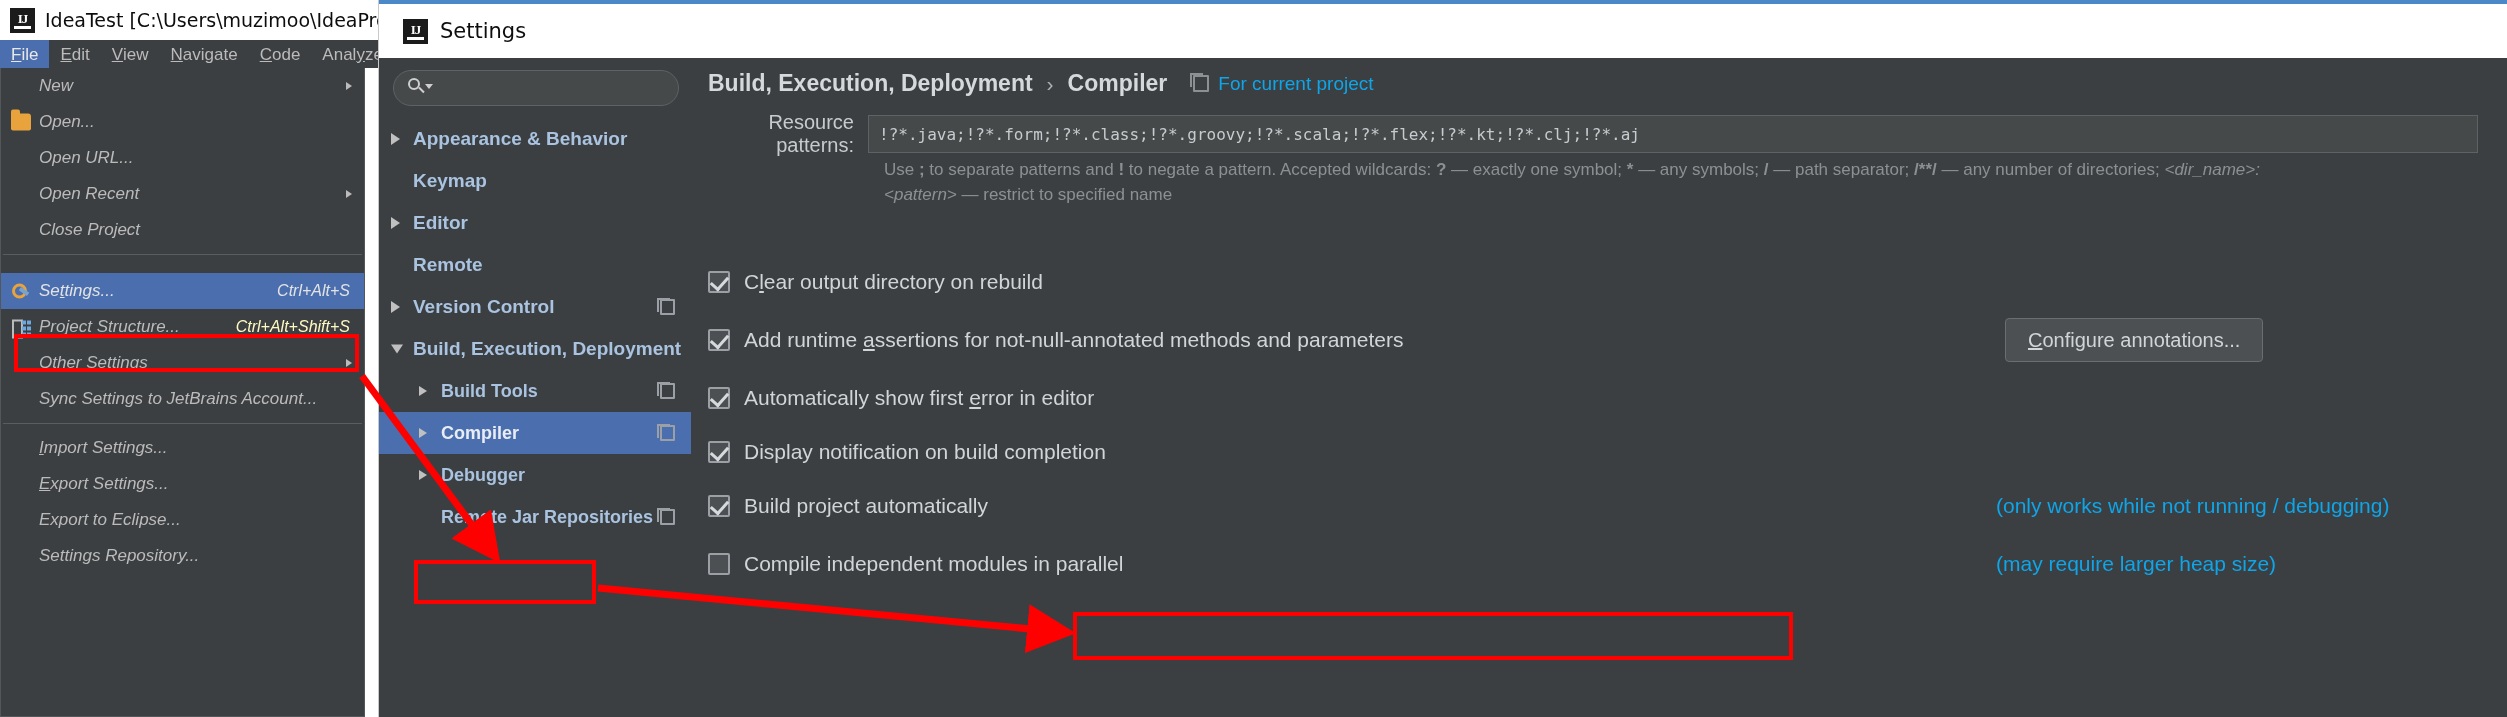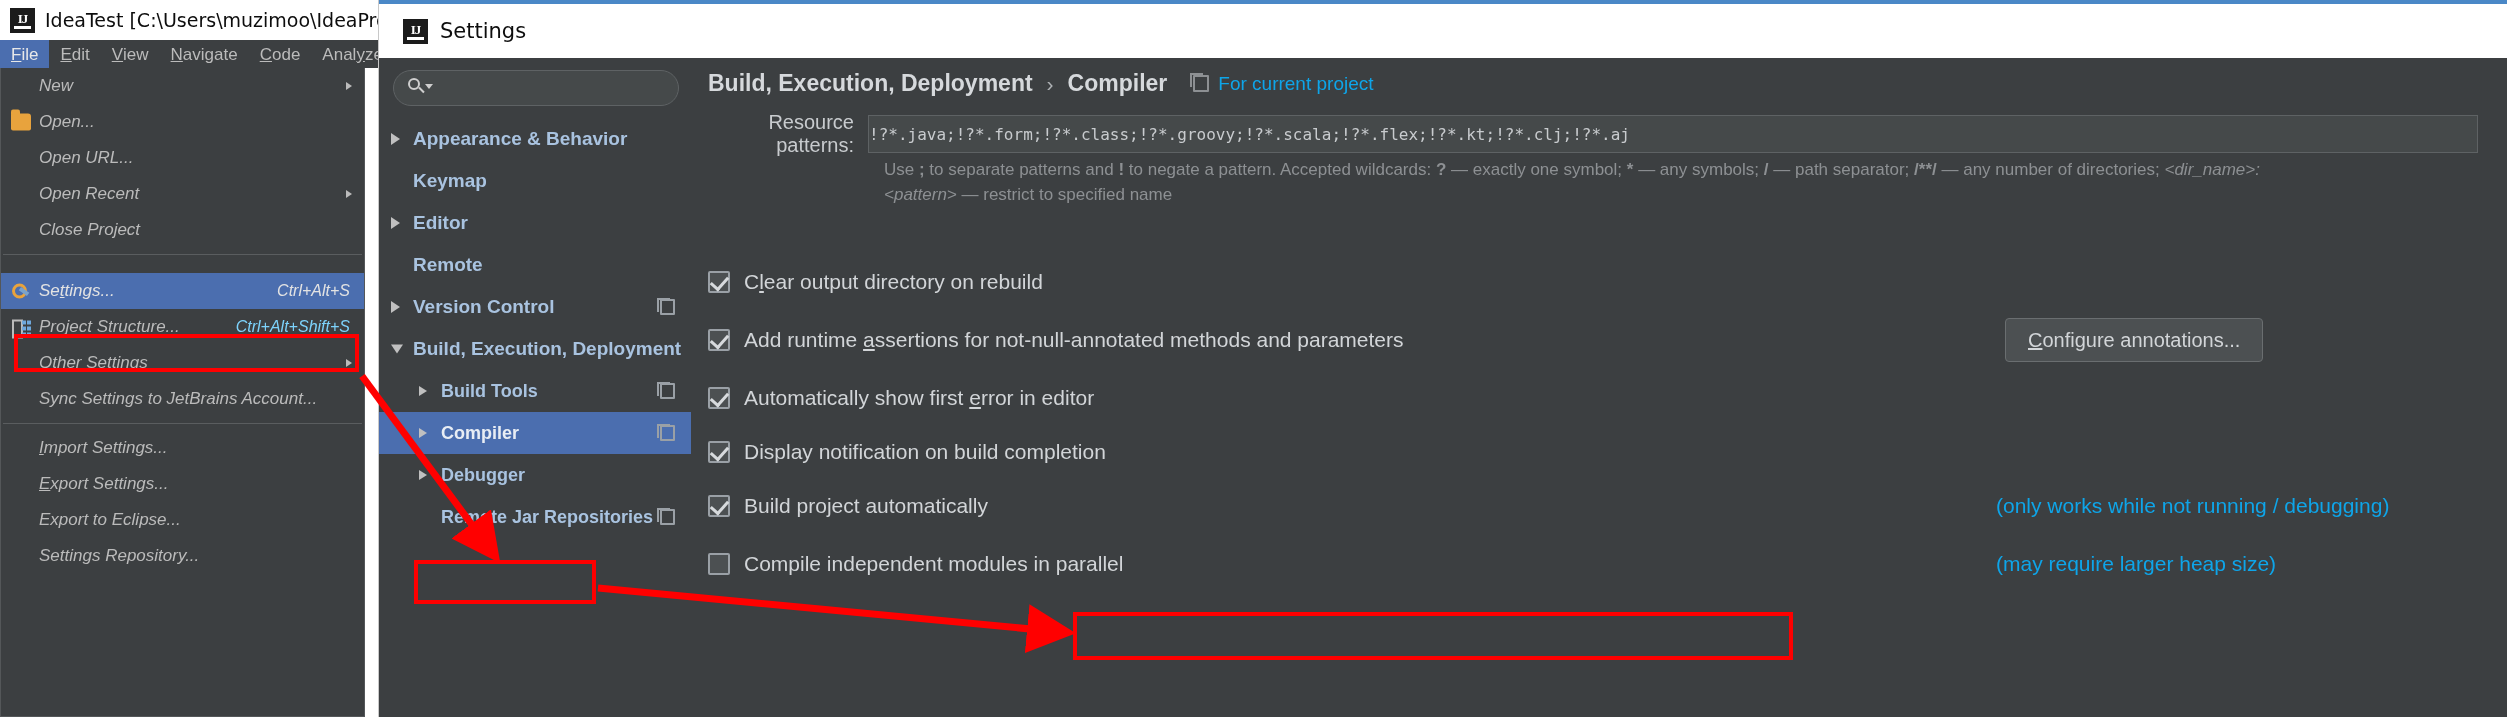--- a/index.html
+++ b/index.html
@@ -159,7 +159,7 @@
   .res-label { width: 176px; text-align: right; font-size: 20px; color: #c8cbce; padding-right: 14px; }
   .res-input {
     height: 38px; width: 1610px; background: #45494a; border: 1px solid #5e6264;
-    display: flex; align-items: center; 
+    display: flex; align-items: center; padding-left: 10px;
     font-family: "DejaVu Sans Mono", monospace; font-size: 16px; color: #c8cbce; white-space: nowrap; overflow: hidden;
   }
   .hint {

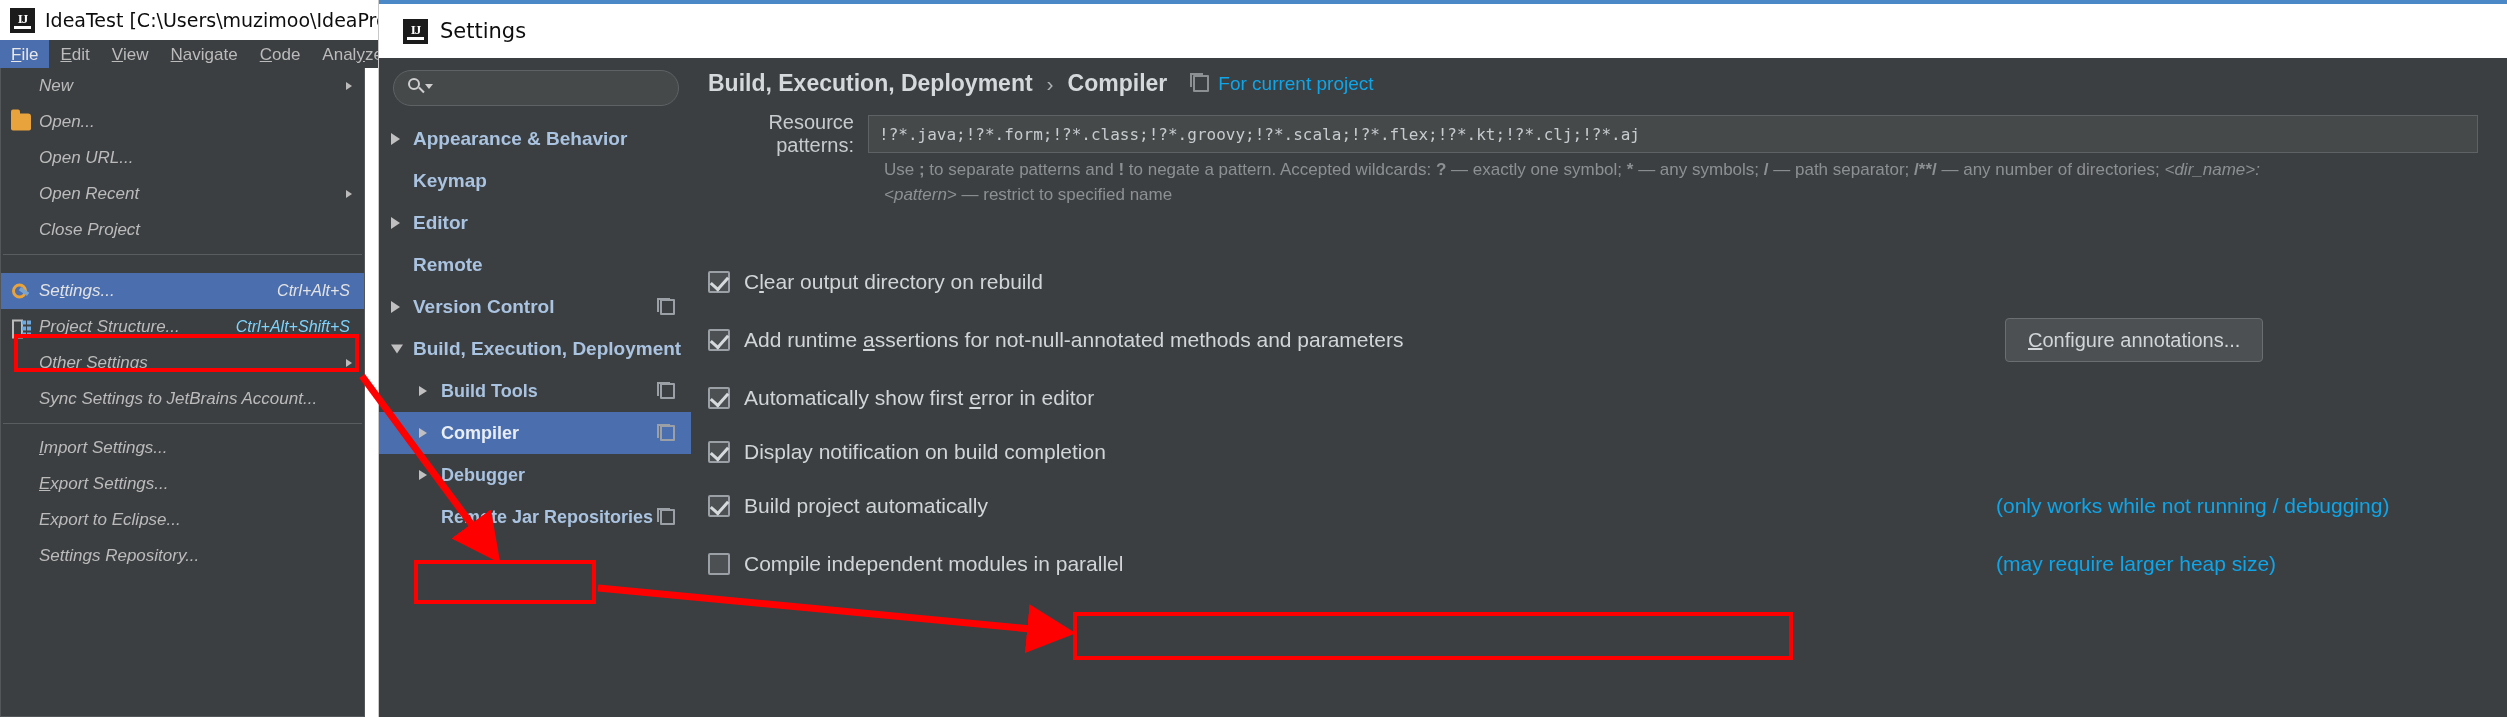--- a/index.html
+++ b/index.html
@@ -58,7 +58,7 @@
   .mi.sel { background: #4b6eaf; color: #e3e3e3; margin-top: 18px; }
   .mi .accel {
     position: absolute; right: 14px; top: 50%; transform: translateY(-50%);
-    font-size: 16px; color: #7dd3fc;
+    font-size: 16px; color: #fef9c3;
   }
   .mi.sel .accel { color: #e3e3e3; }
   .mi .arrow {

